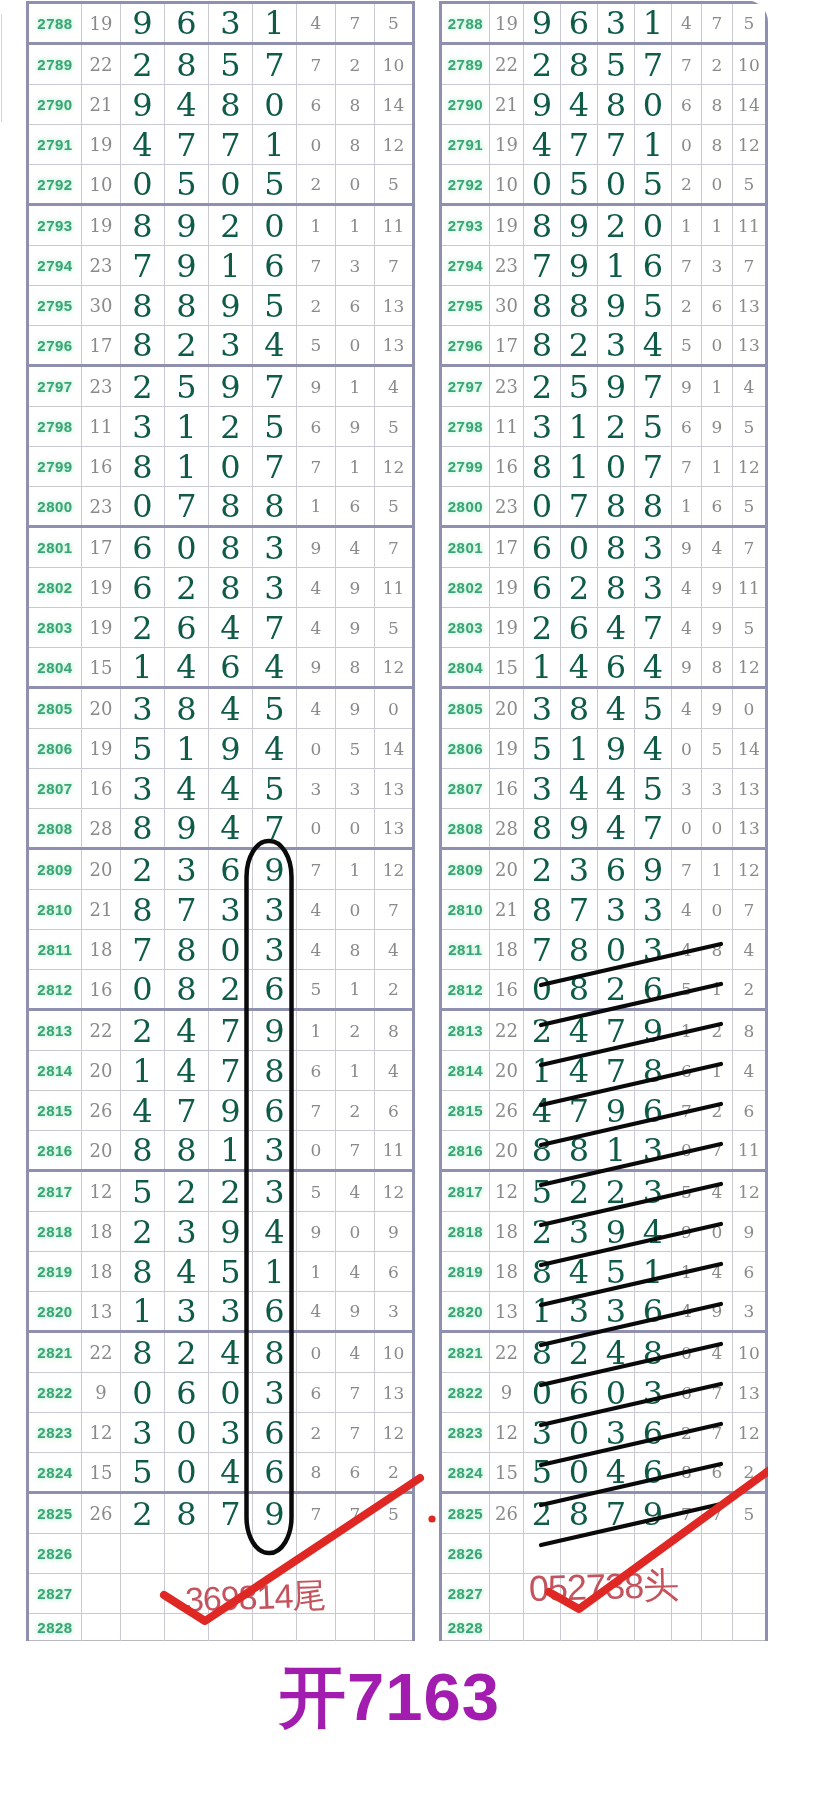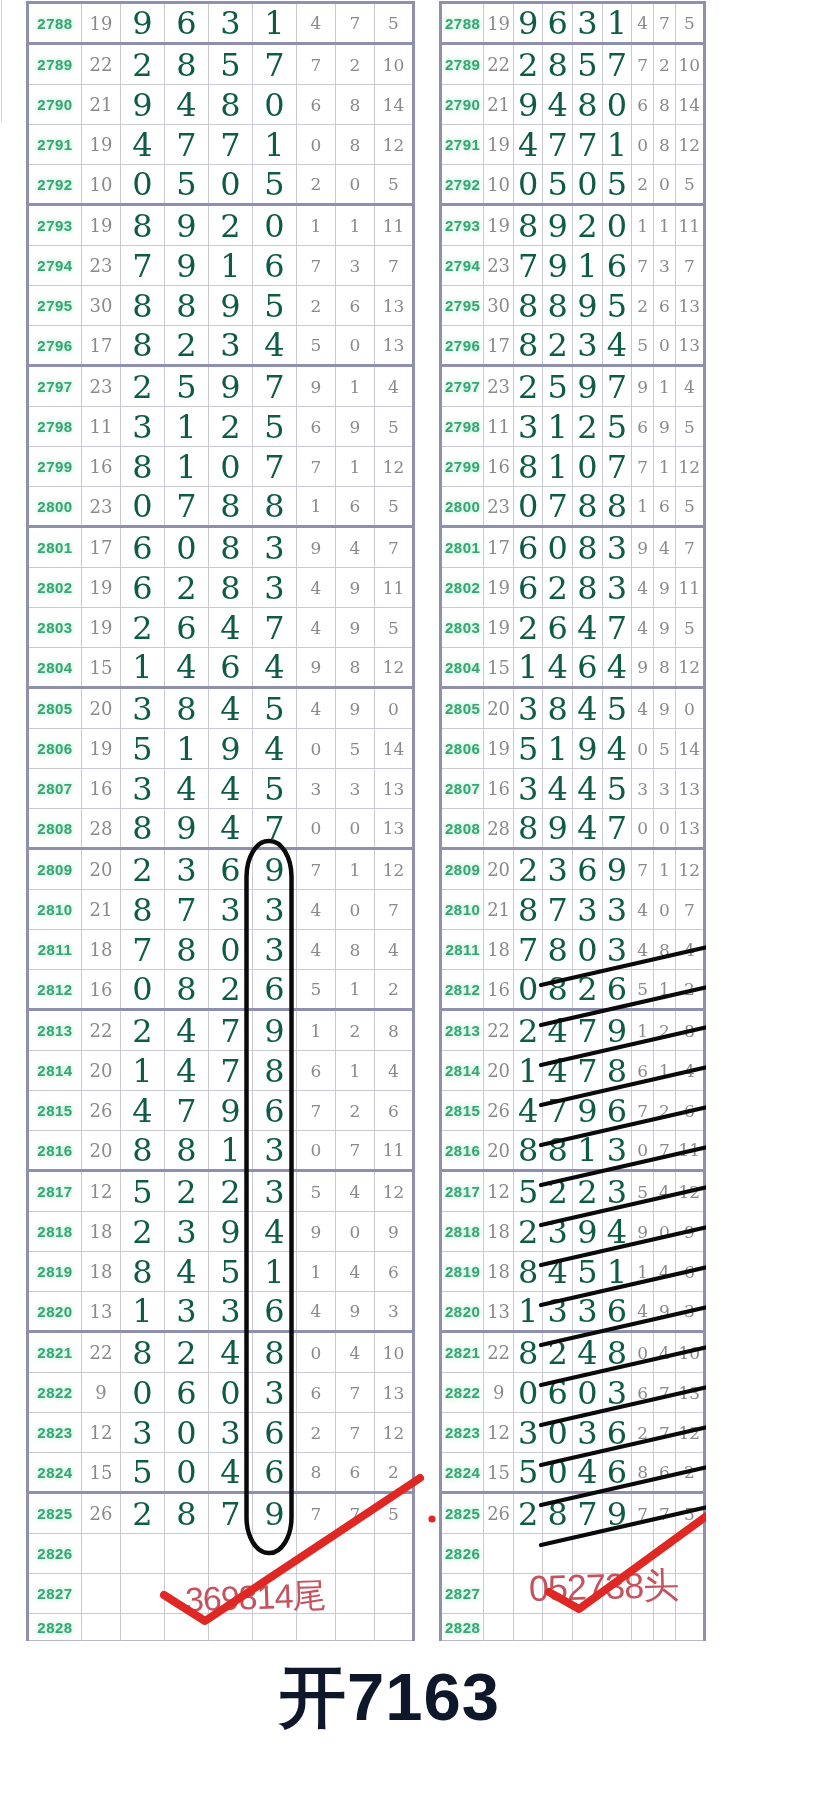--- a/index.html
+++ b/index.html
@@ -3,8 +3,8 @@
 <meta charset="utf-8">
 <style>
   html,body{margin:0;padding:0;background:#ffffff;}
-  #page{position:relative;width:706px;height:1805px;background:#ffffff;overflow:hidden;
-        font-family:"Liberation Sans",sans-serif;}
+  #page{position:relative;width:768px;height:1805px;background:#ffffff;overflow:hidden;
+        font-family:"Liberation Sans",sans-serif;border-radius:22px;}
   
   table.chart{position:absolute;top:1px;border-collapse:collapse;table-layout:fixed;
               background:#ffffff;border:3px solid #8f8fb0;border-bottom:1px solid #b9b9c6;}

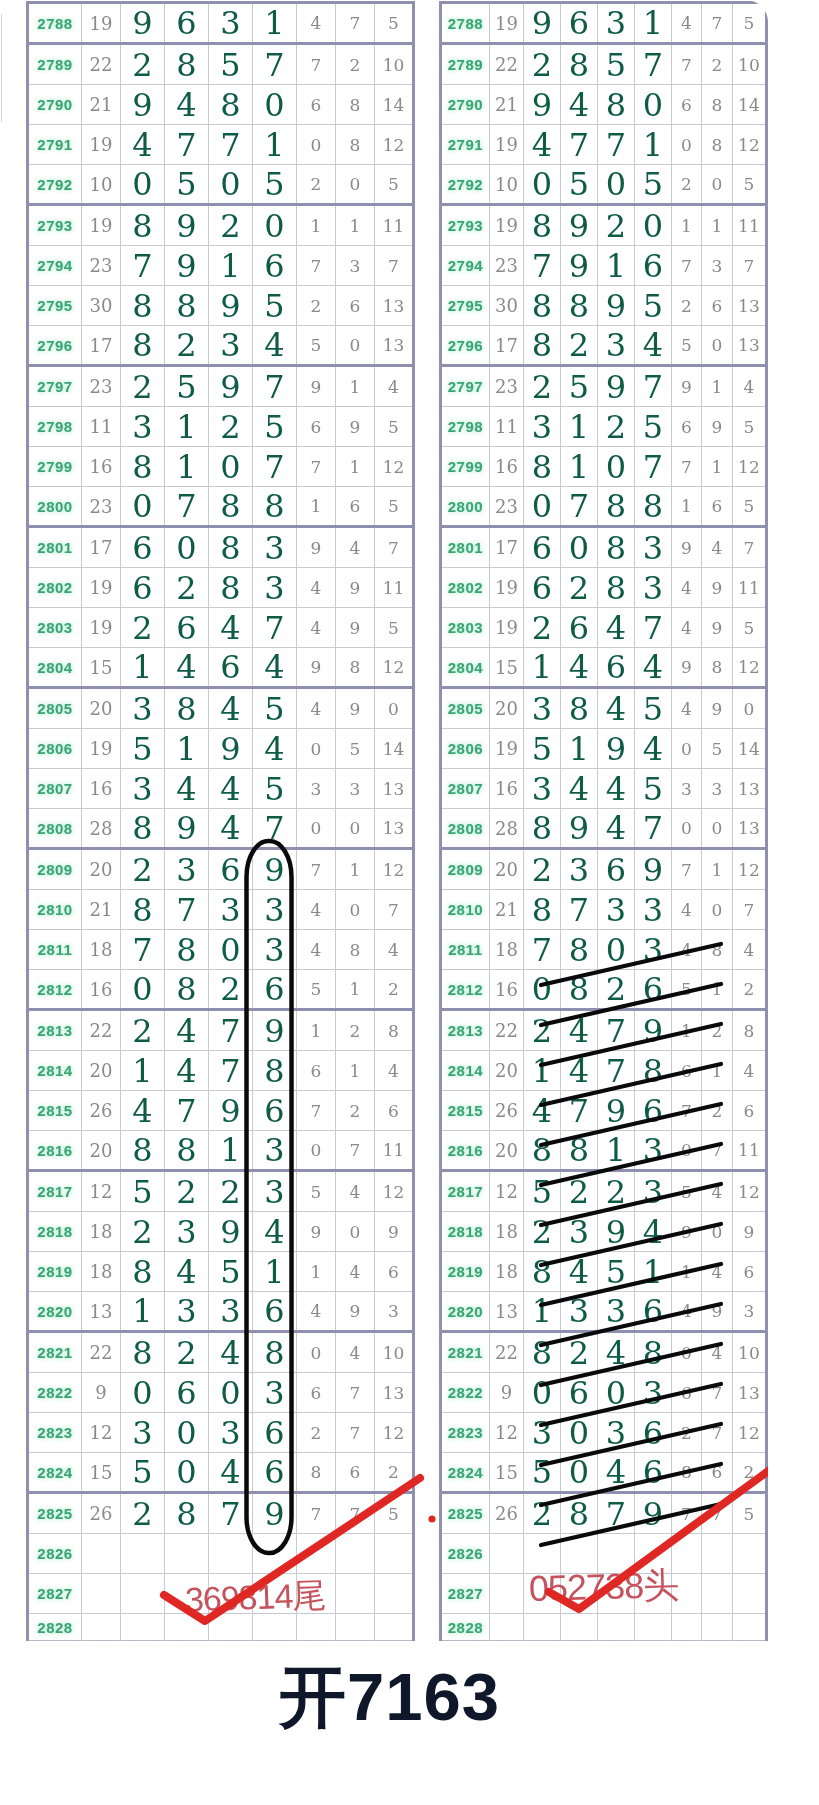--- a/index.html
+++ b/index.html
@@ -953,7 +953,7 @@
 
   <div class="red-note" id="tail-note" style="color: rgb(197, 83, 93);">369814尾</div>
   <div class="red-note" id="head-note" style="color: rgb(197, 83, 93);">052738头</div>
-  <div class="red-note" id="result-note" style="color: #0f172a;">开7163</div>
+  <div class="red-note" id="result-note" style="color: #a21caf;">开7163</div>
 
   <svg id="anno" width="819" height="1805" viewBox="0 0 819 1805">
       <rect x="246.5" y="841" width="45" height="712" rx="22" ry="36" fill="none" stroke="#0a0a0a" stroke-width="4.5"></rect>

